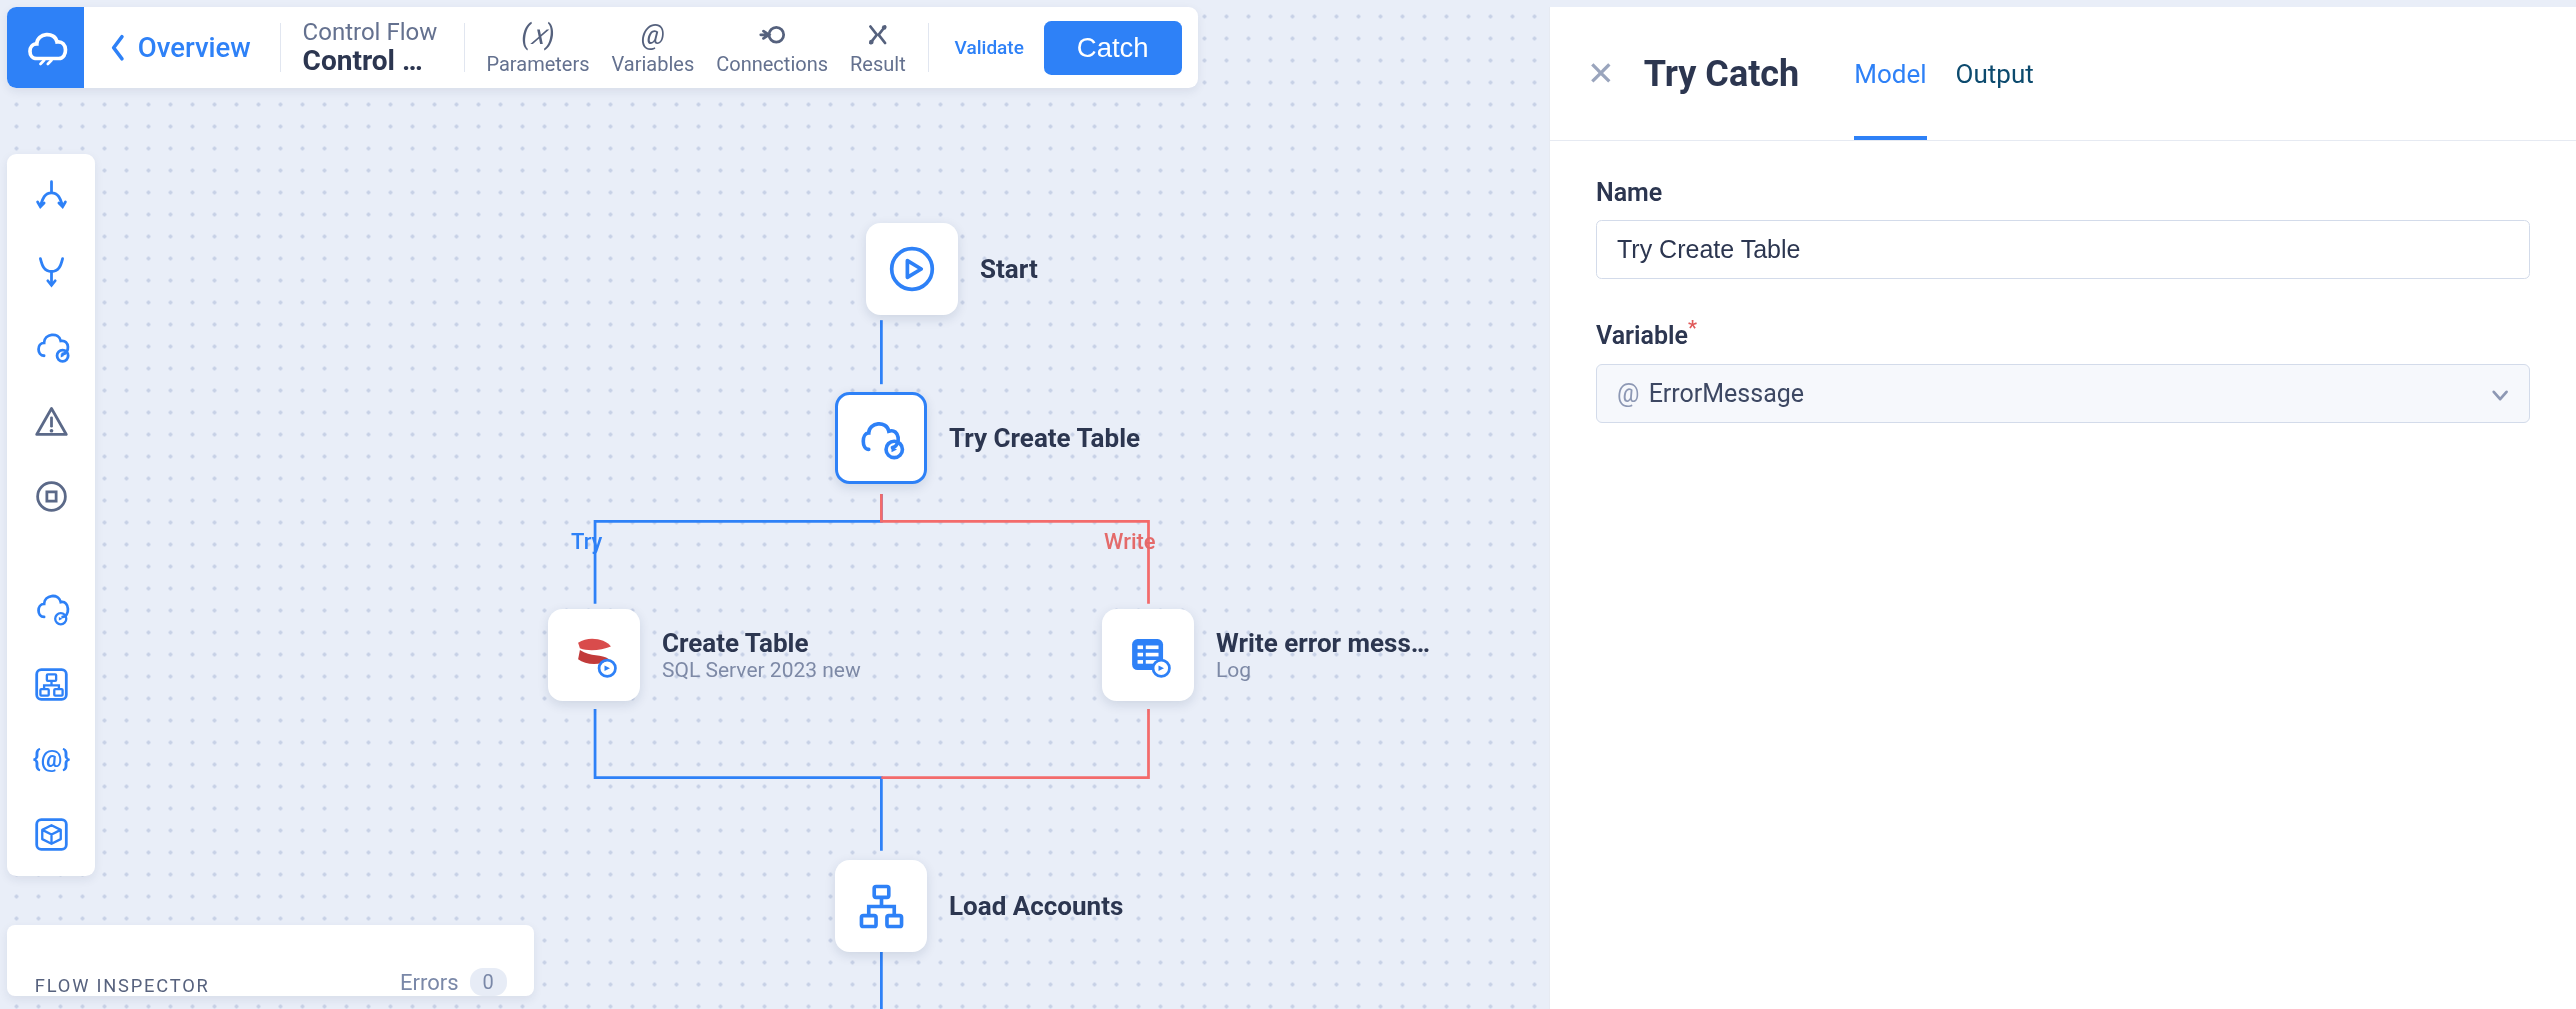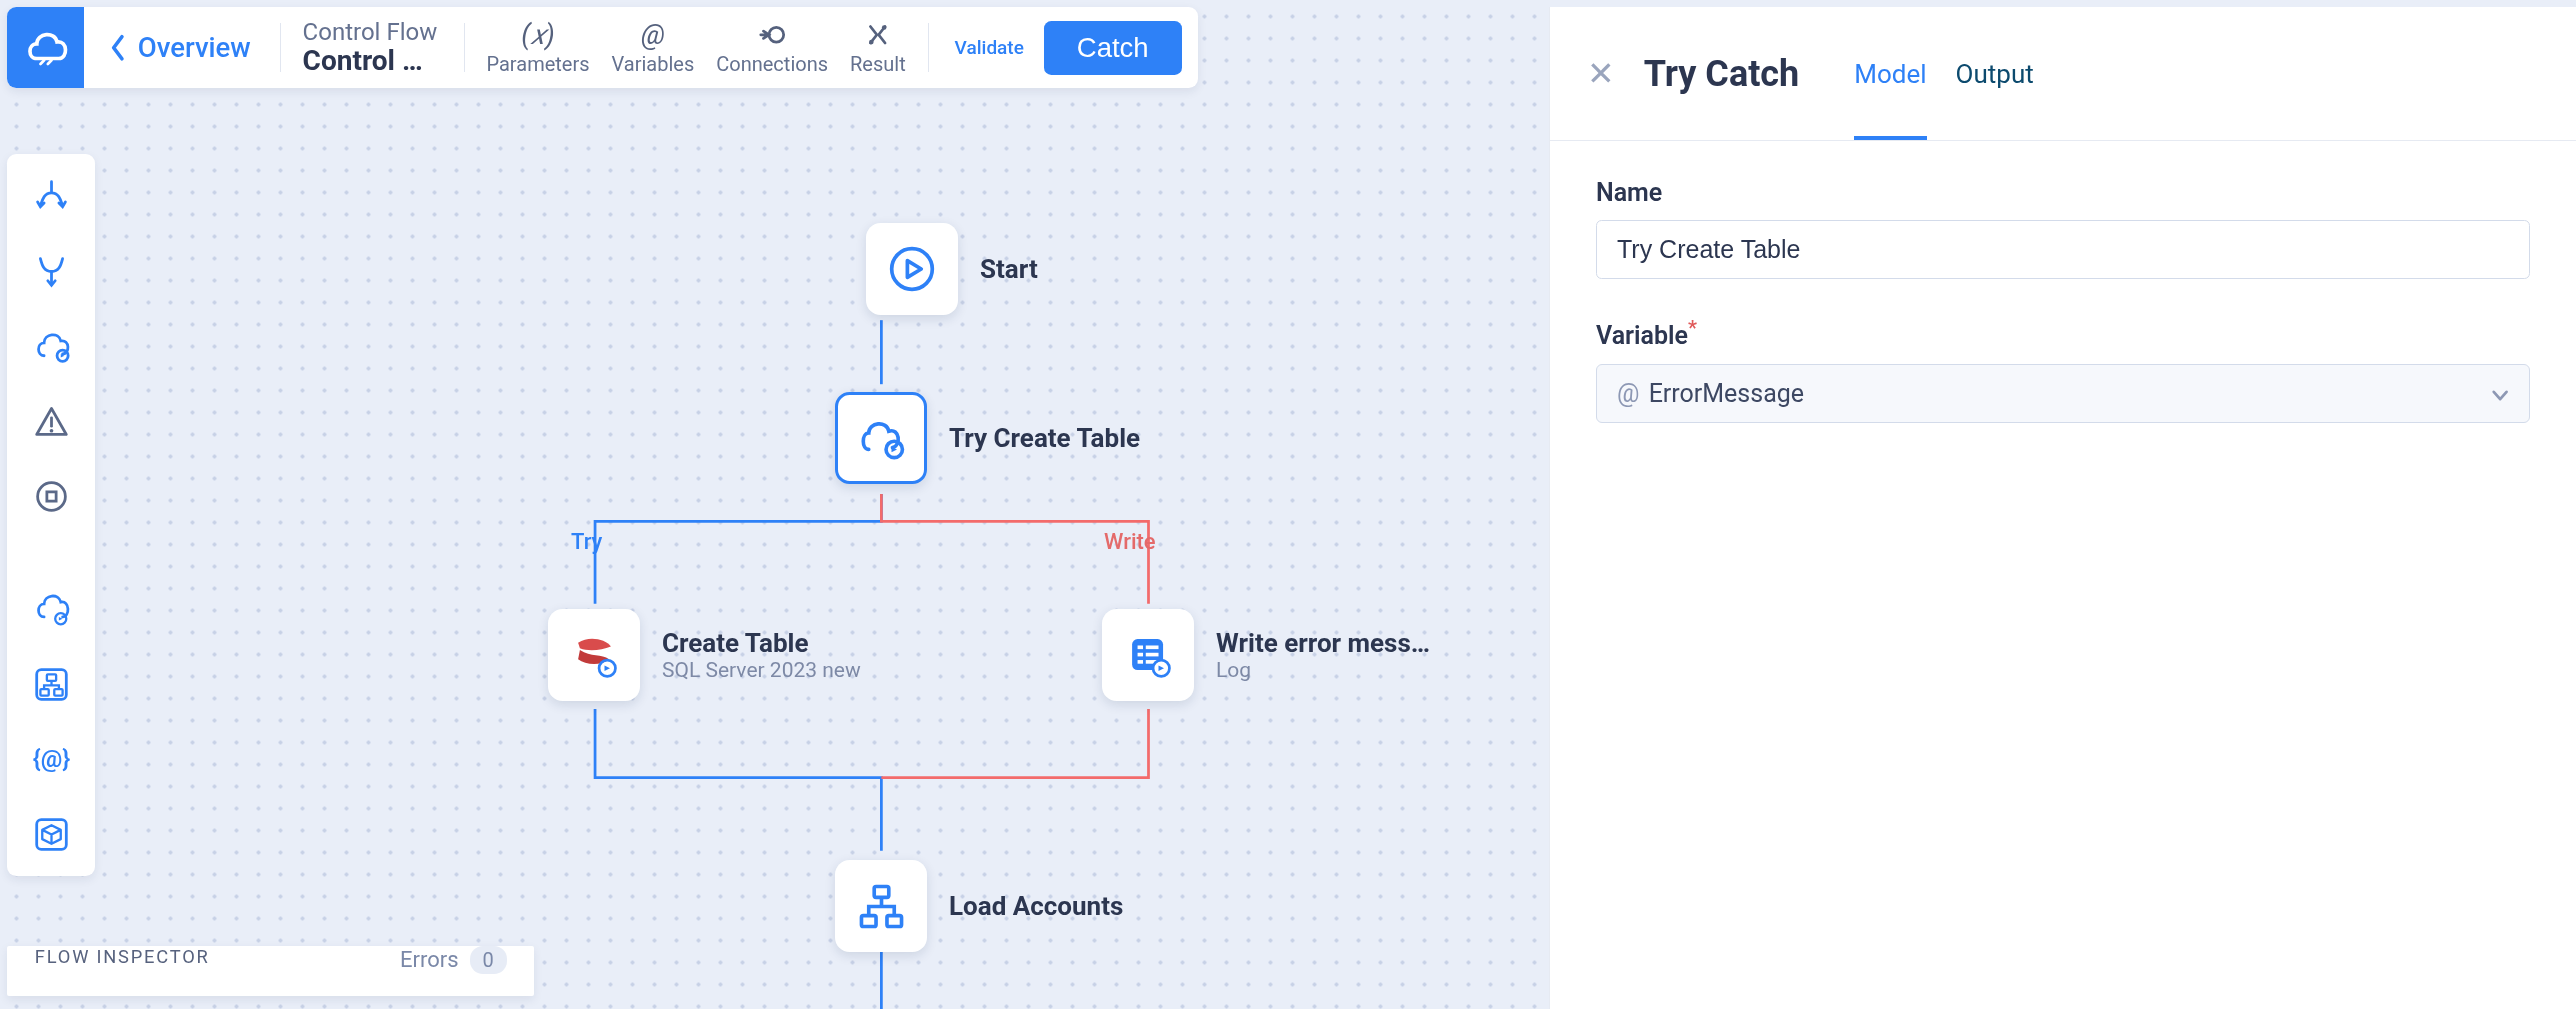--- a/index.html
+++ b/index.html
@@ -161,13 +161,13 @@
   position: absolute;
   bottom: 13px;
   left: 7.3px;
-  height: 50px;
+  height: 71px;
   width: 527px;
   background:#fff;
-  border-radius: 2px;
+  border-radius: 8px;
   box-shadow: 0 3.7px 9.2px rgba(20,40,80,0.08);
   display:flex;
-  align-items:flex-start;
+  align-items:flex-end;
   justify-content: space-between;
   padding: 0 27.5px;
 }

